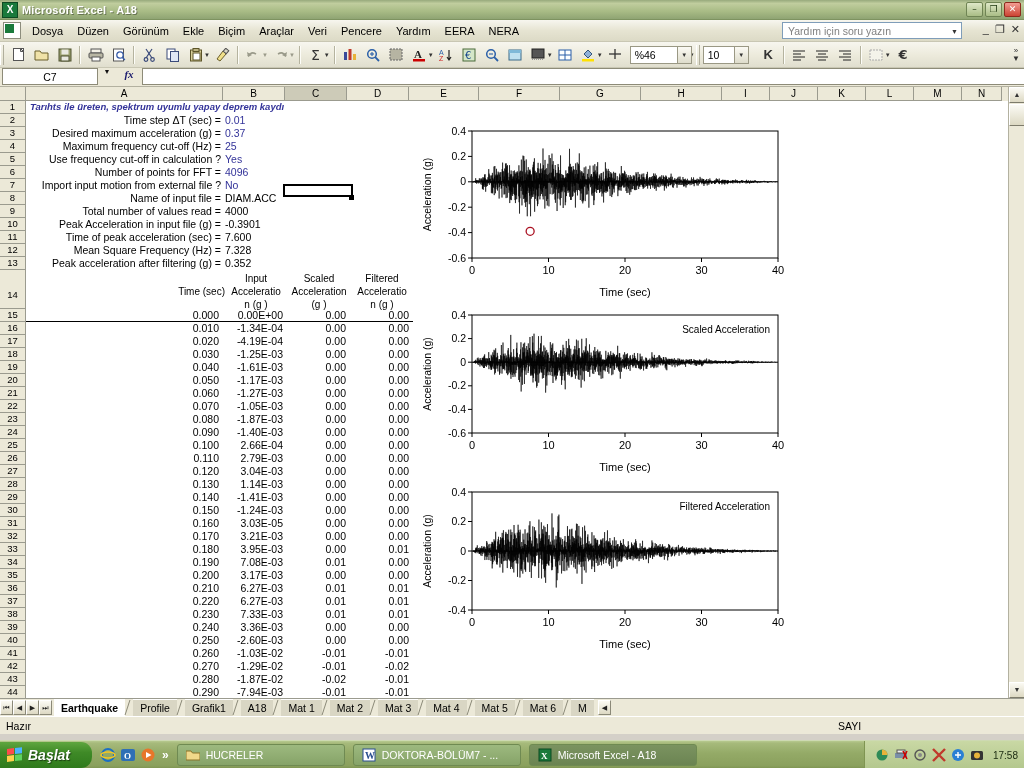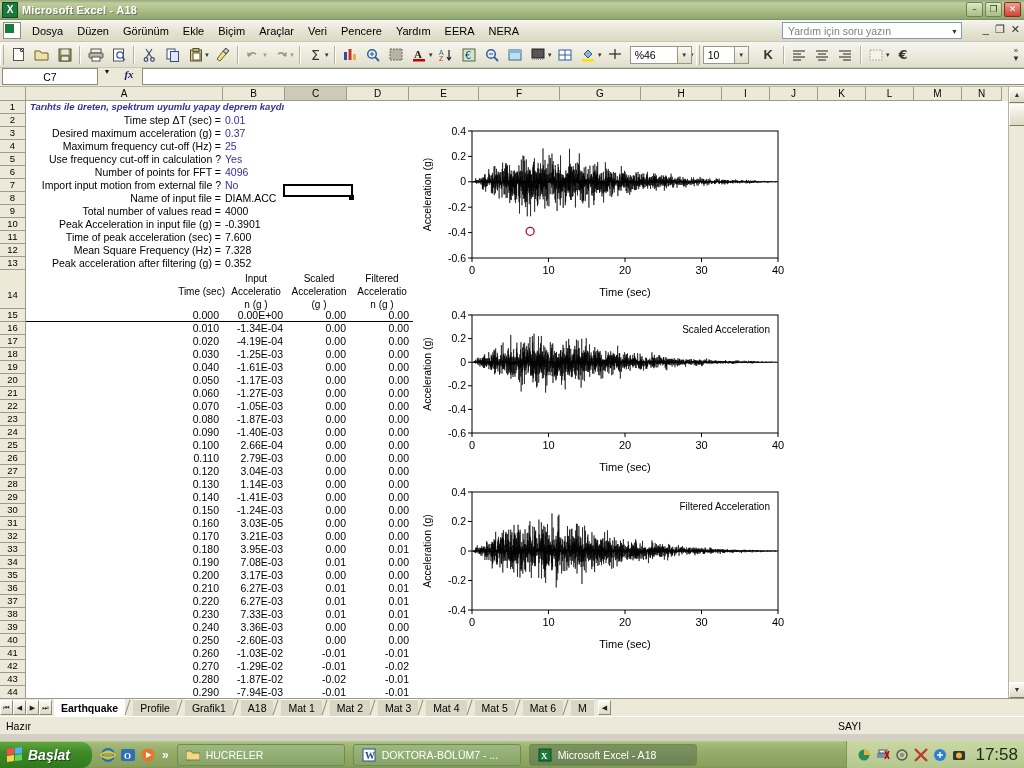--- a/index.html
+++ b/index.html
@@ -242,7 +242,7 @@
     background: linear-gradient(to bottom,#c9d8a4,#b3c78d);
     border-left: 1px solid #7f9552;
   }
-  .tray-time { font-size: 17px; color: #1b2b10; margin-left: 4px; }
+  .tray-time { font-size: 10px; color: #1b2b10; margin-left: 4px; }
   .tray-ico { width: 14px; height: 14px; }
 </style>
 </head>

